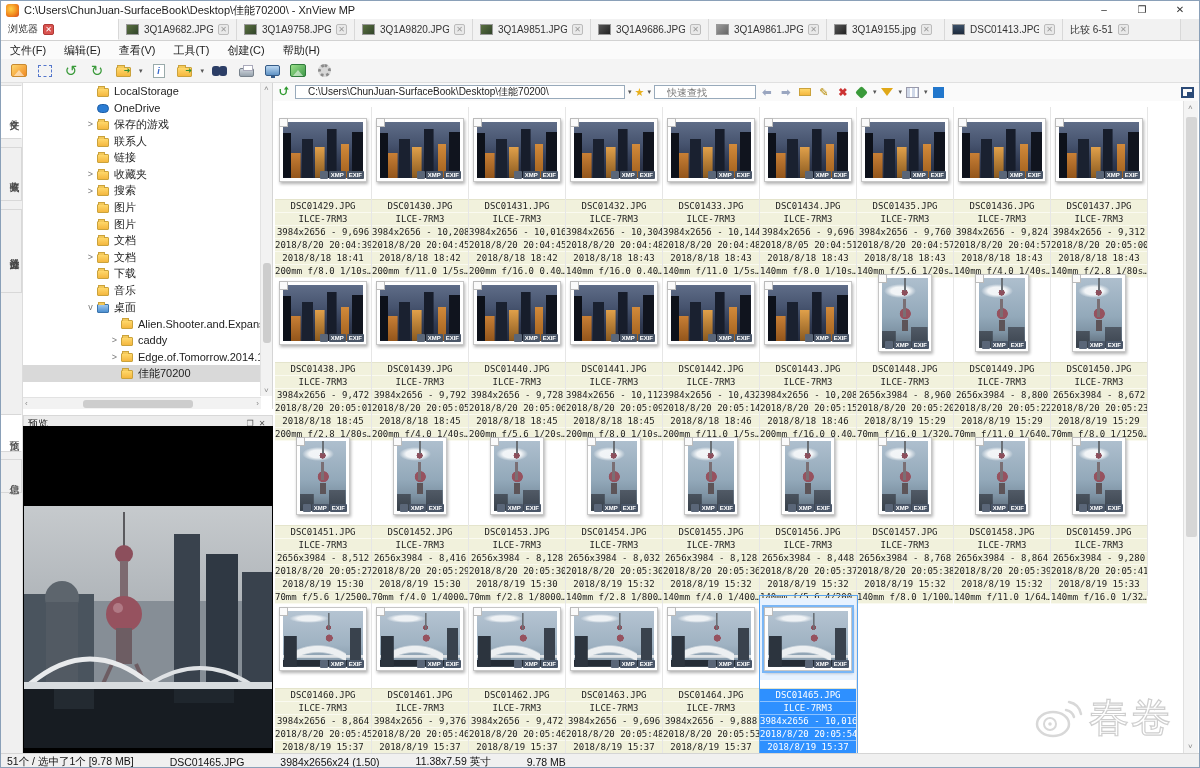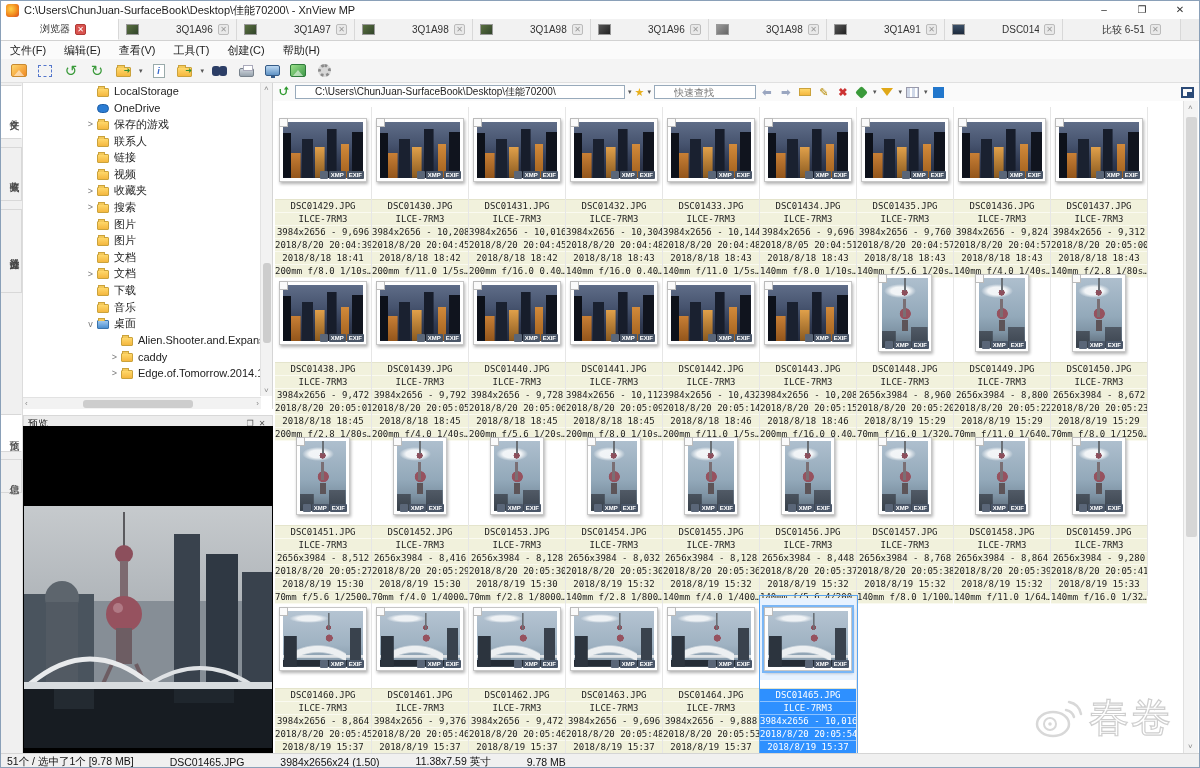--- a/index.html
+++ b/index.html
@@ -20,7 +20,7 @@
   .tab{display:flex;align-items:center;gap:5px;padding:0 7px;font-size:10px;
        border-right:1px solid #d8d8d8;background:#f2f2f2;color:#333;min-width:0;}
   .tab.active{background:#fff;border-bottom:1px solid #fff;}
-  .tab .lbl{white-space:nowrap;overflow:hidden;margin-left:32px;}
+  .tab .lbl{white-space:nowrap;overflow:hidden;}
   .tmb{width:13px;height:11px;border:1px solid #999;flex:none;}
   .tmb.forest{background:linear-gradient(135deg,#5a7040,#31442a);}
   .tmb.dark{background:linear-gradient(135deg,#555,#222);}

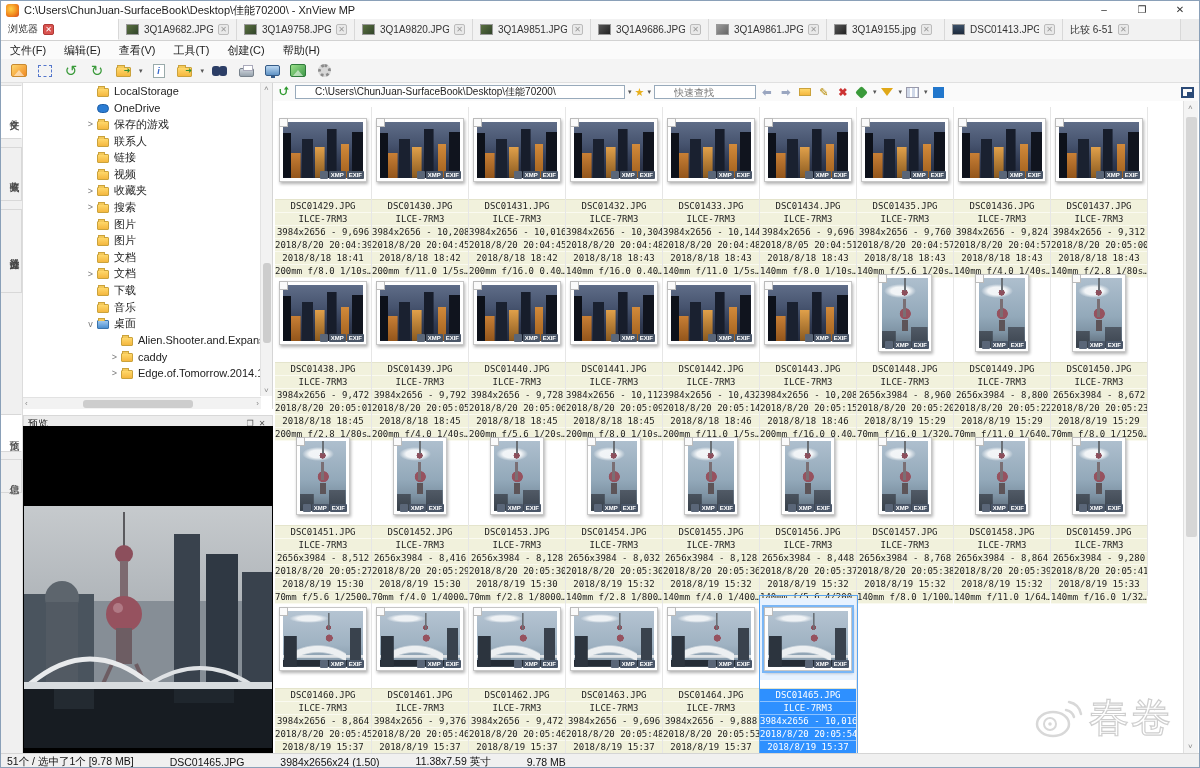--- a/index.html
+++ b/index.html
@@ -96,7 +96,7 @@
   .addr{position:absolute;left:272px;top:82px;width:928px;height:18px;background:#fafafa;
         display:flex;align-items:center;gap:3px;padding:0 3px;font-size:10px;}
   .upbtn{color:#2f9a2f;font-weight:bold;font-size:12px;width:16px;text-align:center;}
-  .addr input{height:14px;border:1px solid #98aabb;font-size:10px;padding:0 19px;
+  .addr input{height:14px;border:1px solid #98aabb;font-size:10px;padding:0 12px;
               font-family:"Liberation Sans",sans-serif;color:#222;background:#fff;}
   .path{width:330px;}
   .qfind{width:102px;}

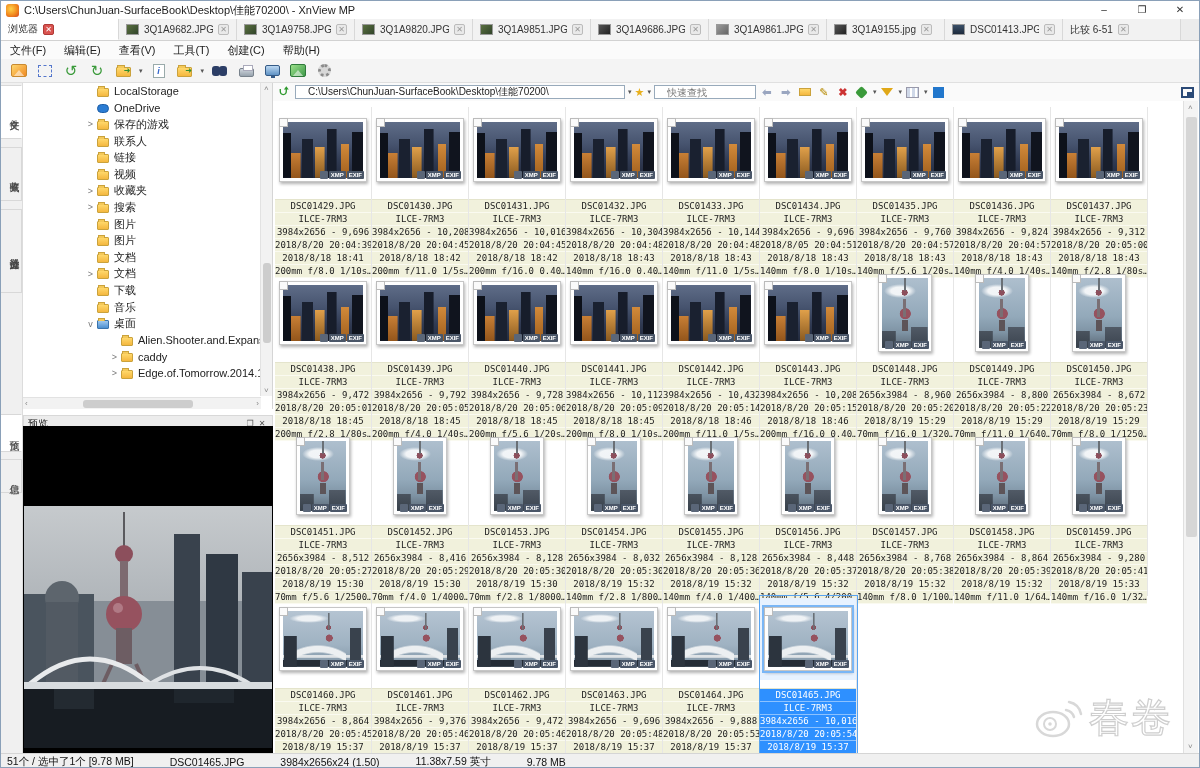--- a/index.html
+++ b/index.html
@@ -350,11 +350,6 @@
           <span>链接</span>
         </div>
 
-        <div class="trow d1">
-          <span class="arr"></span>
-          <span class="fo plain"></span>
-          <span>视频</span>
-        </div>
 
         <div class="trow d1">
           <span class="arr">&gt;</span>

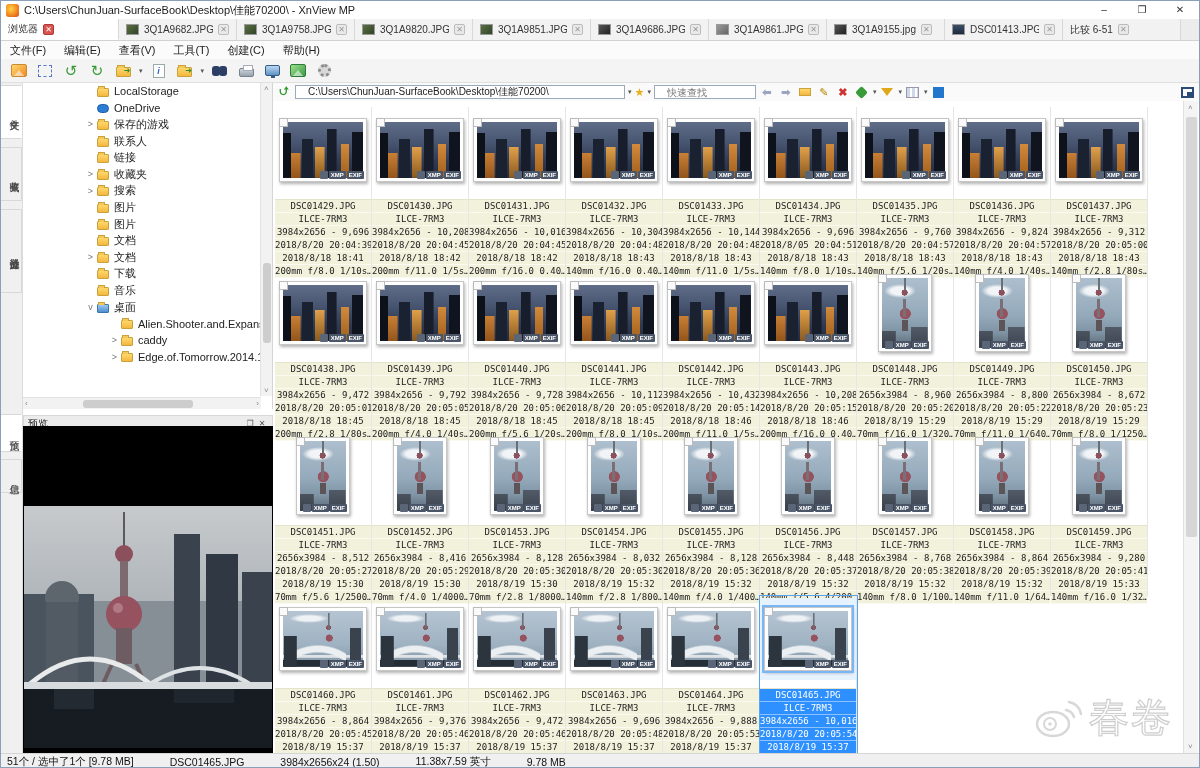--- a/index.html
+++ b/index.html
@@ -423,6 +423,11 @@
           <span>Edge.of.Tomorrow.2014.10</span>
         </div>
 
+        <div class="trow d2 sel">
+          <span class="arr"></span>
+          <span class="fo plain"></span>
+          <span>佳能70200</span>
+        </div>
       </div>
     <div class="vsb">
       <span class="sbarrow" style="top:1px;left:3px;">˄</span>

